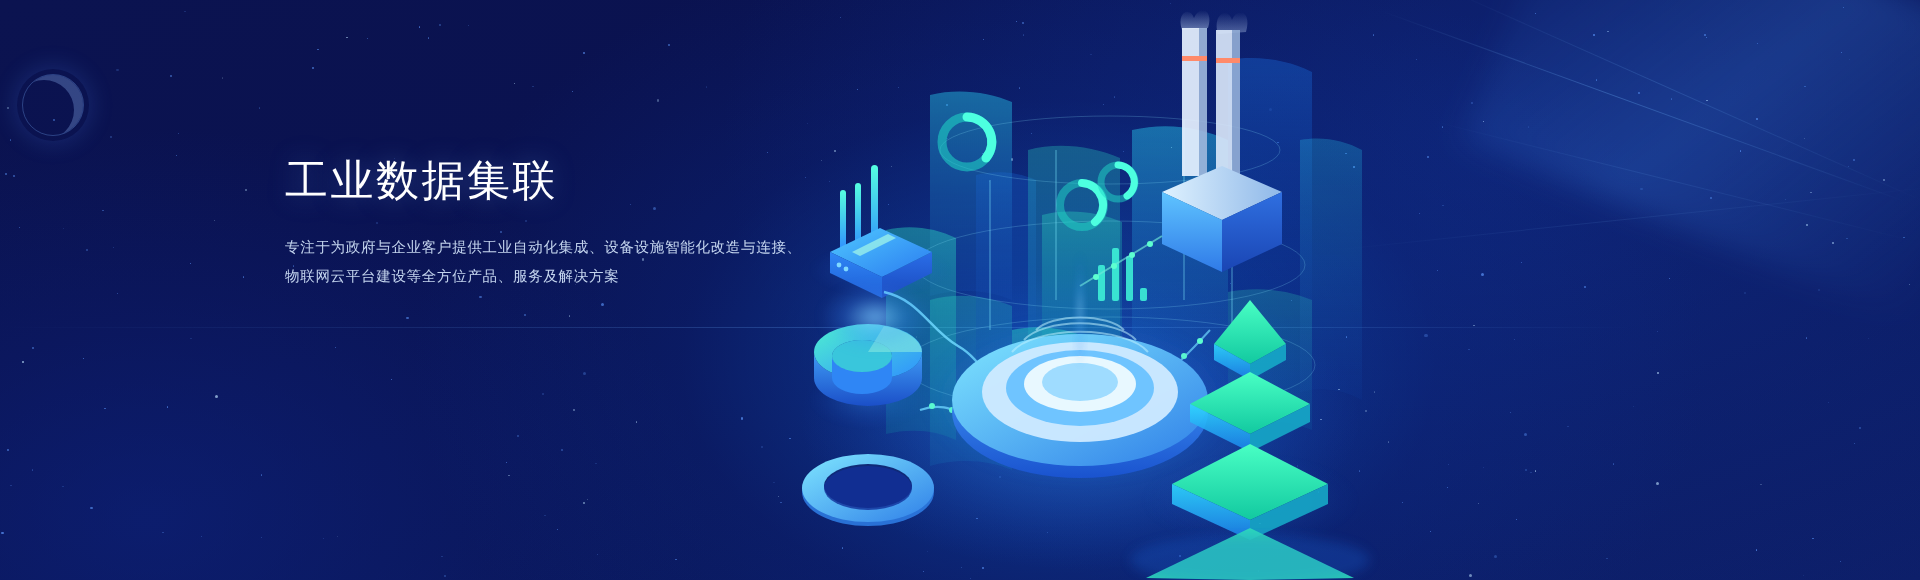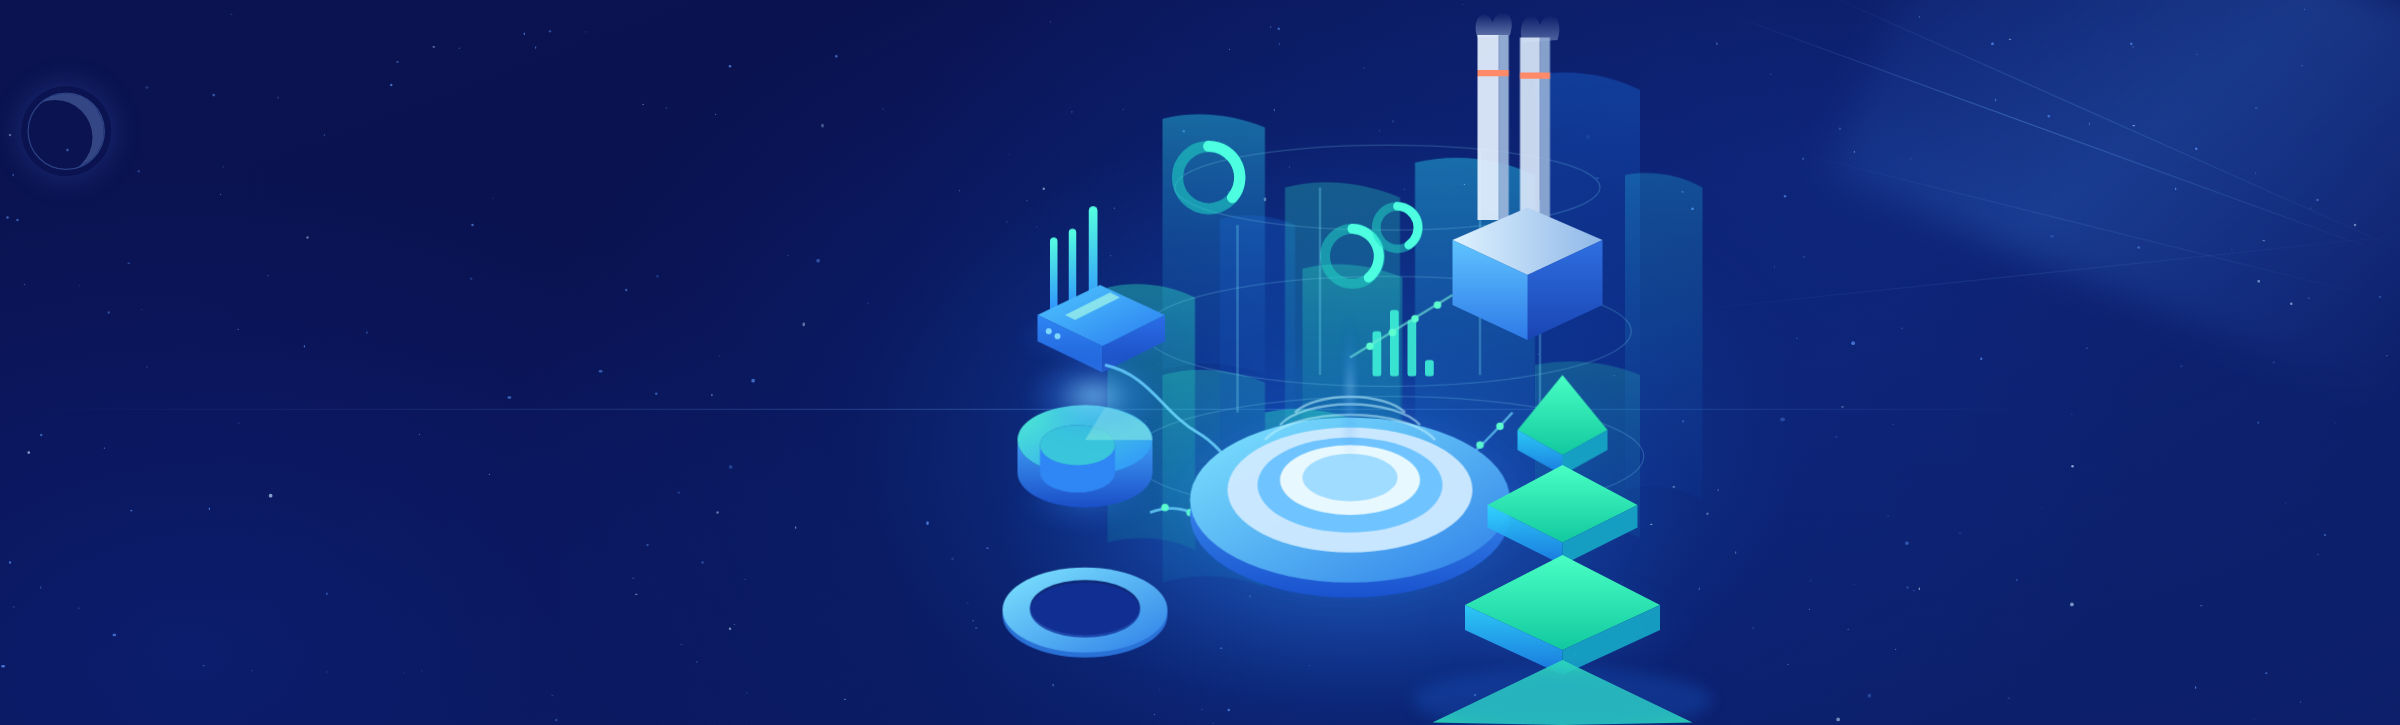--- a/index.html
+++ b/index.html
@@ -621,6 +621,7 @@
   <div class="title-glow"></div>
 
   <div class="copy">
+    <div class="headline">工业数据集联</div>
   </div>
 
 </div>

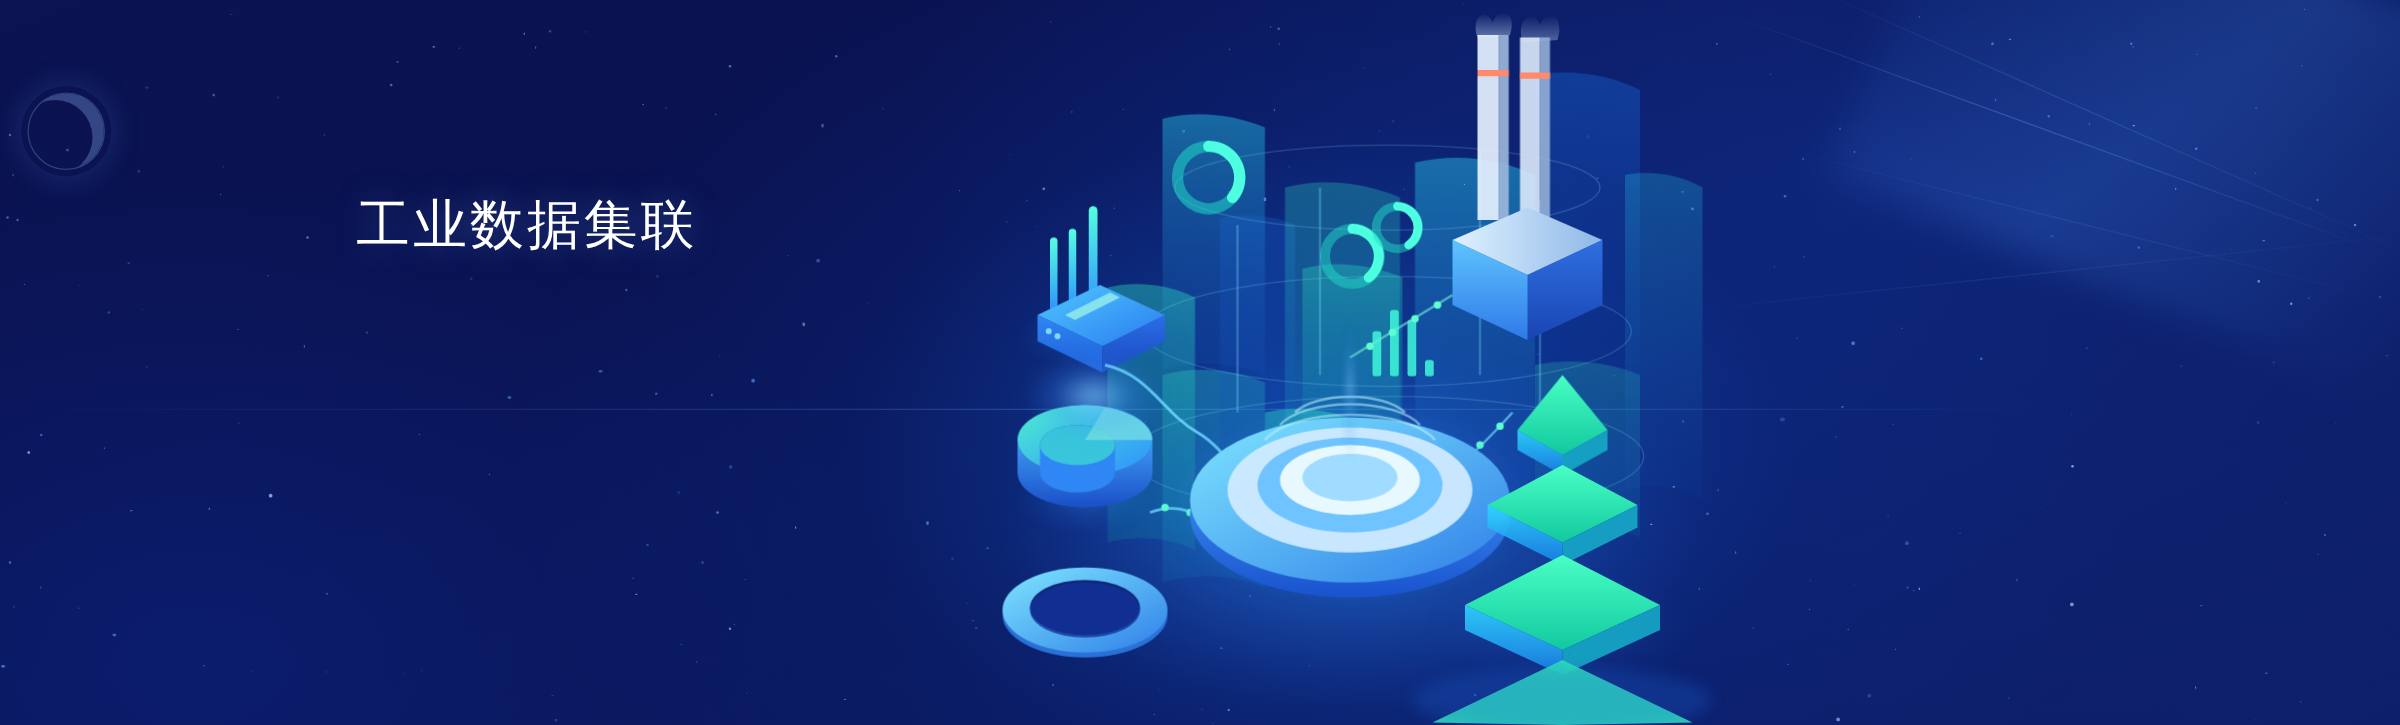--- a/index.html
+++ b/index.html
@@ -622,6 +622,10 @@
 
   <div class="copy">
     <div class="headline">工业数据集联</div>
+    <div class="subcopy">
+      <div>专注于为政府与企业客户提供工业自动化集成、设备设施智能化改造与连接、</div>
+      <div>物联网云平台建设等全方位产品、服务及解决方案</div>
+    </div>
   </div>
 
 </div>

